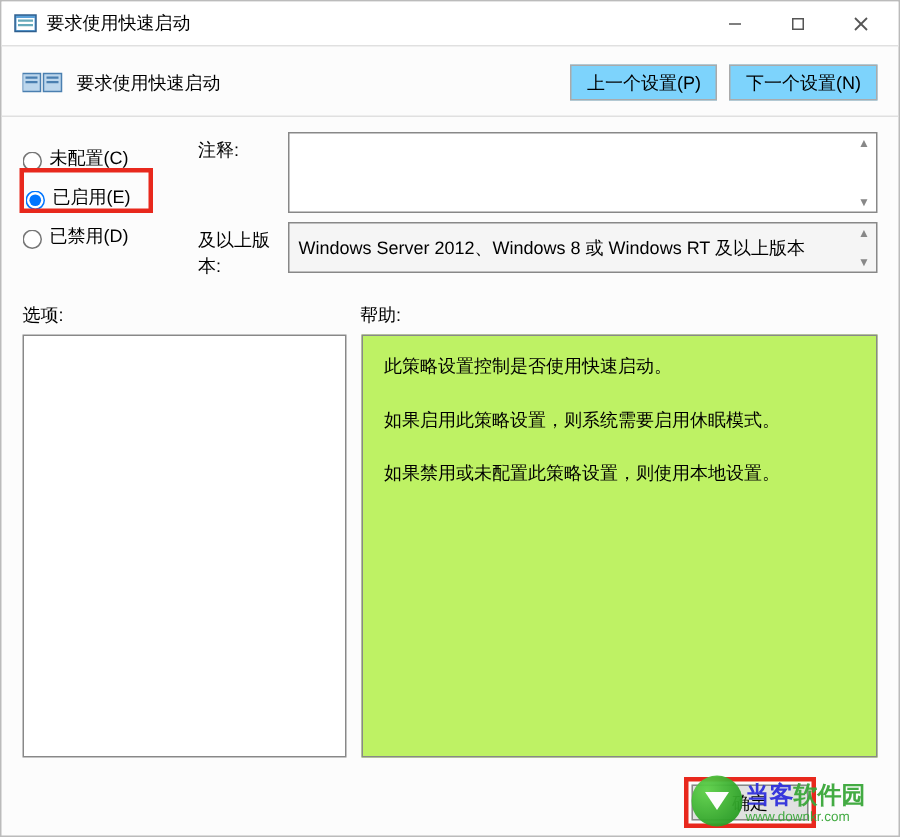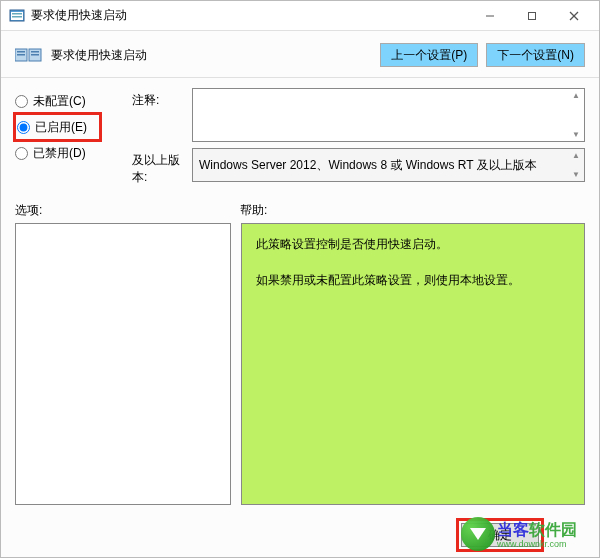--- a/index.html
+++ b/index.html
@@ -41,7 +41,7 @@
     }
     .radio-col { width: 85px; display: flex; flex-direction: column; }
     .radio-item {
-      display: flex; align-items: center; height: 26px;
+      display: flex; align-items: flex-end; height: 26px;
       font-size: 12px;
     }
     .radio-item input { margin-right: 5px; }

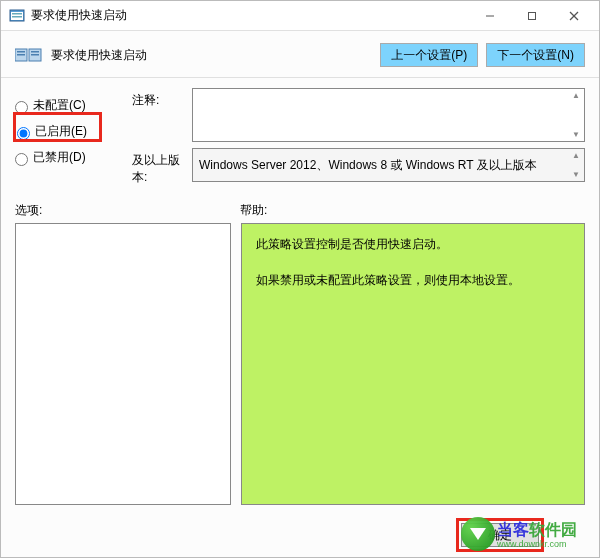--- a/index.html
+++ b/index.html
@@ -224,6 +224,7 @@
   <div class="options-panel"></div>
   <div class="help-panel">
     <p>此策略设置控制是否使用快速启动。</p>
+    <p>如果启用此策略设置，则系统需要启用休眠模式。</p>
     <p>如果禁用或未配置此策略设置，则使用本地设置。</p>
   </div>
 </div>

